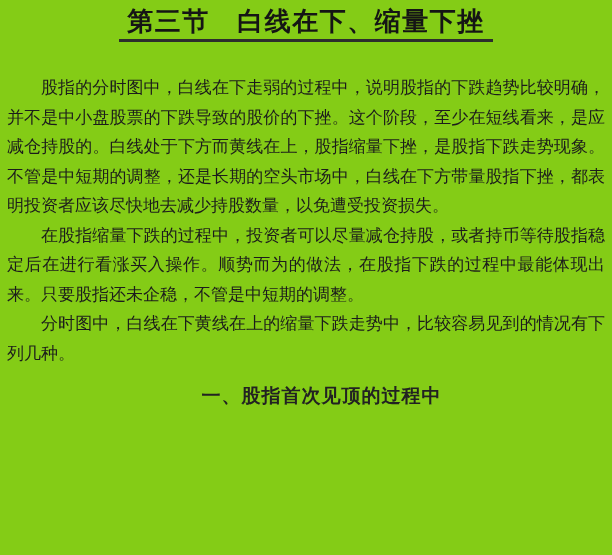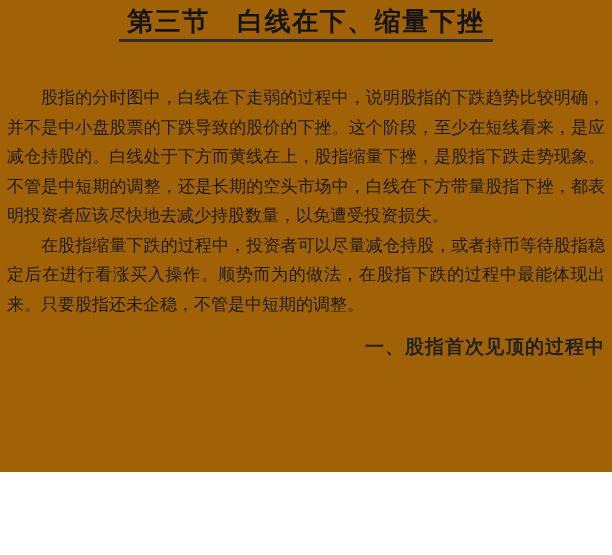--- a/index.html
+++ b/index.html
@@ -10,8 +10,8 @@
   }
   .page {
     position: relative;
-    width: 612px; height: 472px;
-    background: #a16207;
+    width: 612px; height: 555px;
+    background: #84cc16;
     color: #1c1c1c;
     font-family: "Liberation Serif", "DejaVu Serif", serif;
   }

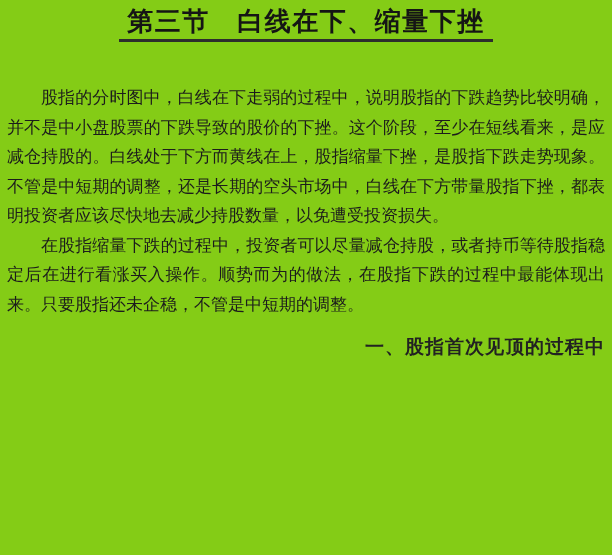--- a/index.html
+++ b/index.html
@@ -32,7 +32,7 @@
     padding: 0 8px 4px 8px;
   }
   .page-body {
-    margin-top: 41px;
+    margin-top: 31px;
     padding: 0 7px;
     font-size: 17px;
     line-height: 29.5px;

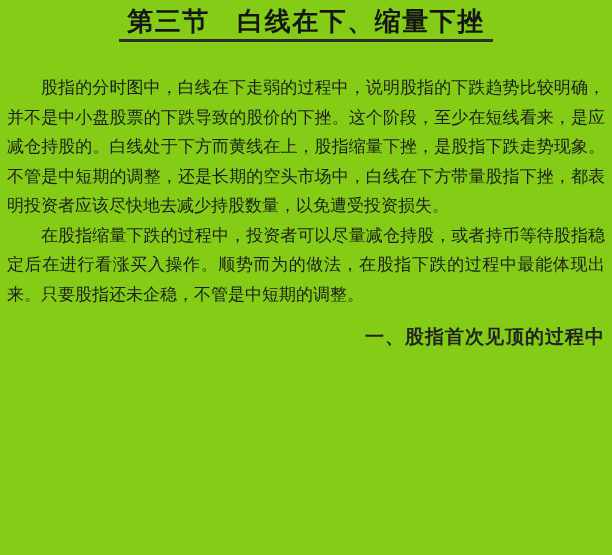--- a/index.html
+++ b/index.html
@@ -65,6 +65,7 @@
   <div class="page-body">
     <p>股指的分时图中，白线在下走弱的过程中，说明股指的下跌趋势比较明确，并不是中小盘股票的下跌导致的股价的下挫。这个阶段，至少在短线看来，是应减仓持股的。白线处于下方而黄线在上，股指缩量下挫，是股指下跌走势现象。不管是中短期的调整，还是长期的空头市场中，白线在下方带量股指下挫，都表明投资者应该尽快地去减少持股数量，以免遭受投资损失。</p>
     <p>在股指缩量下跌的过程中，投资者可以尽量减仓持股，或者持币等待股指稳定后在进行看涨买入操作。顺势而为的做法，在股指下跌的过程中最能体现出来。只要股指还未企稳，不管是中短期的调整。</p>
+    <p>分时图中，白线在下黄线在上的缩量下跌走势中，比较容易见到的情况有下列几种。</p>
     <h2 class="sub-heading">一、股指首次见顶的过程中</h2>
   </div>
 </div>

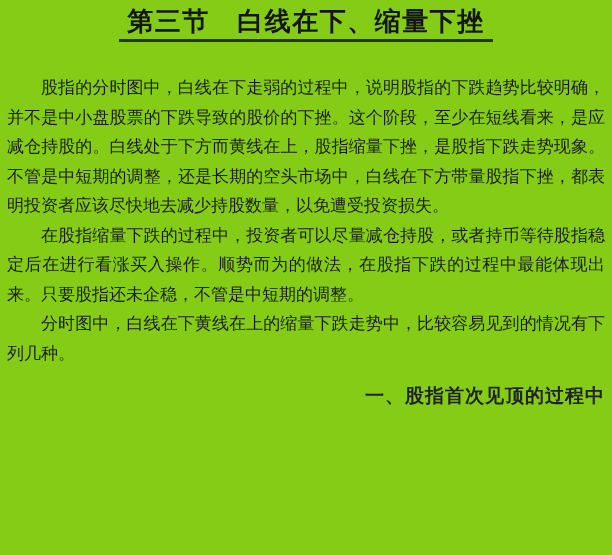--- a/index.html
+++ b/index.html
@@ -52,7 +52,7 @@
     line-height: 26px;
     letter-spacing: 1px;
     color: #222222;
-    text-align: right;
+    text-align: center;
   }
 </style>
 </head>

